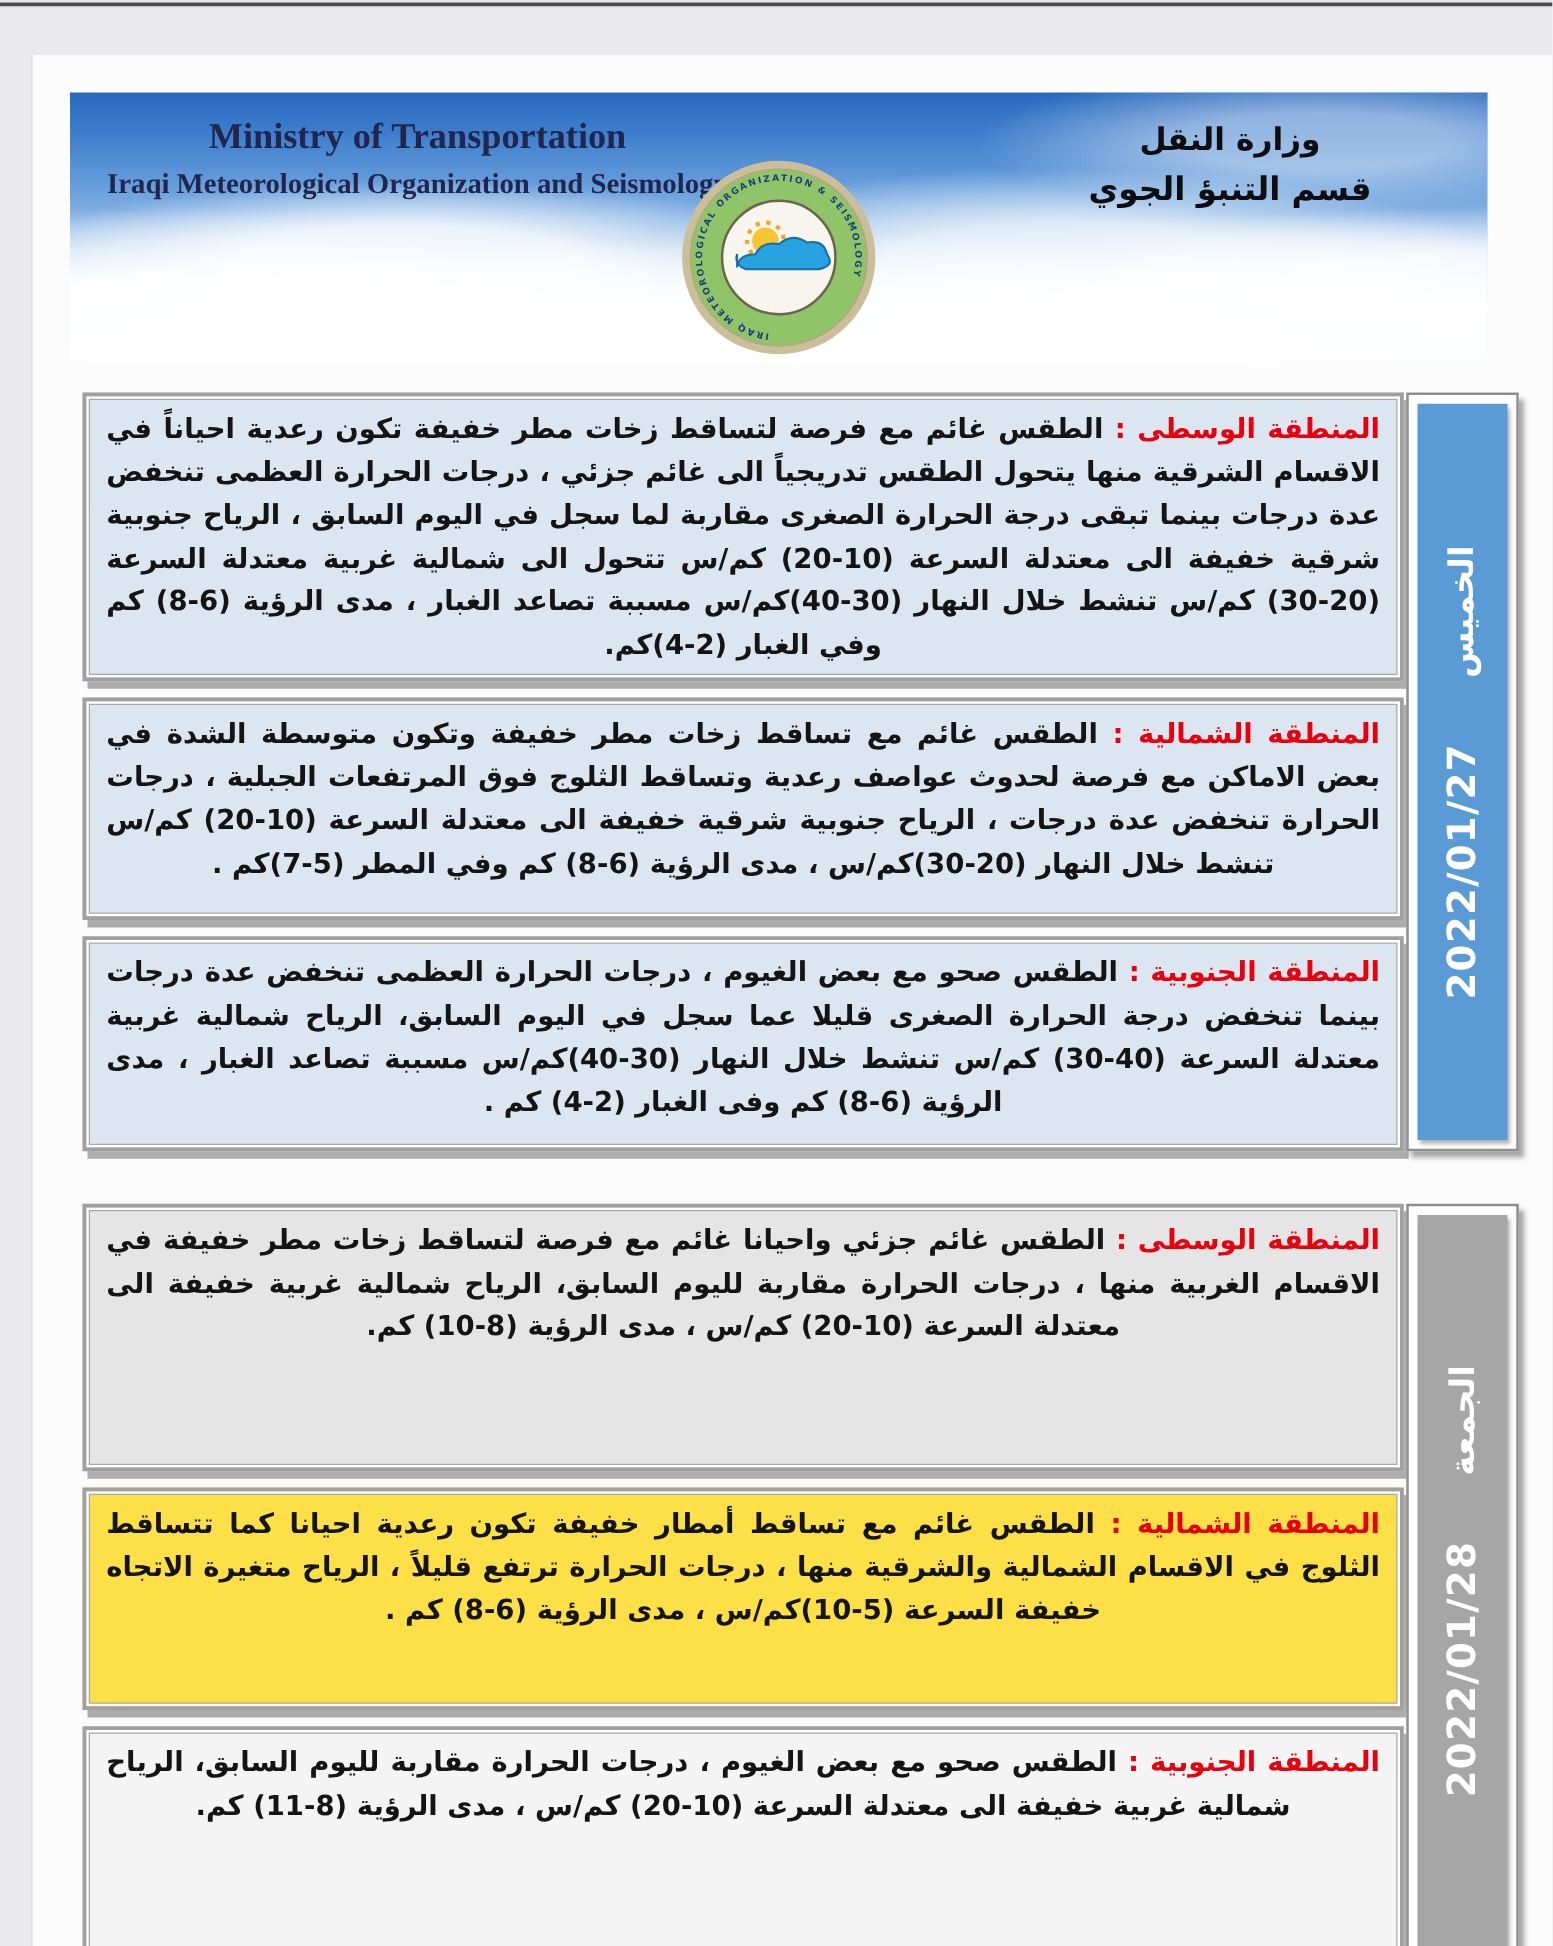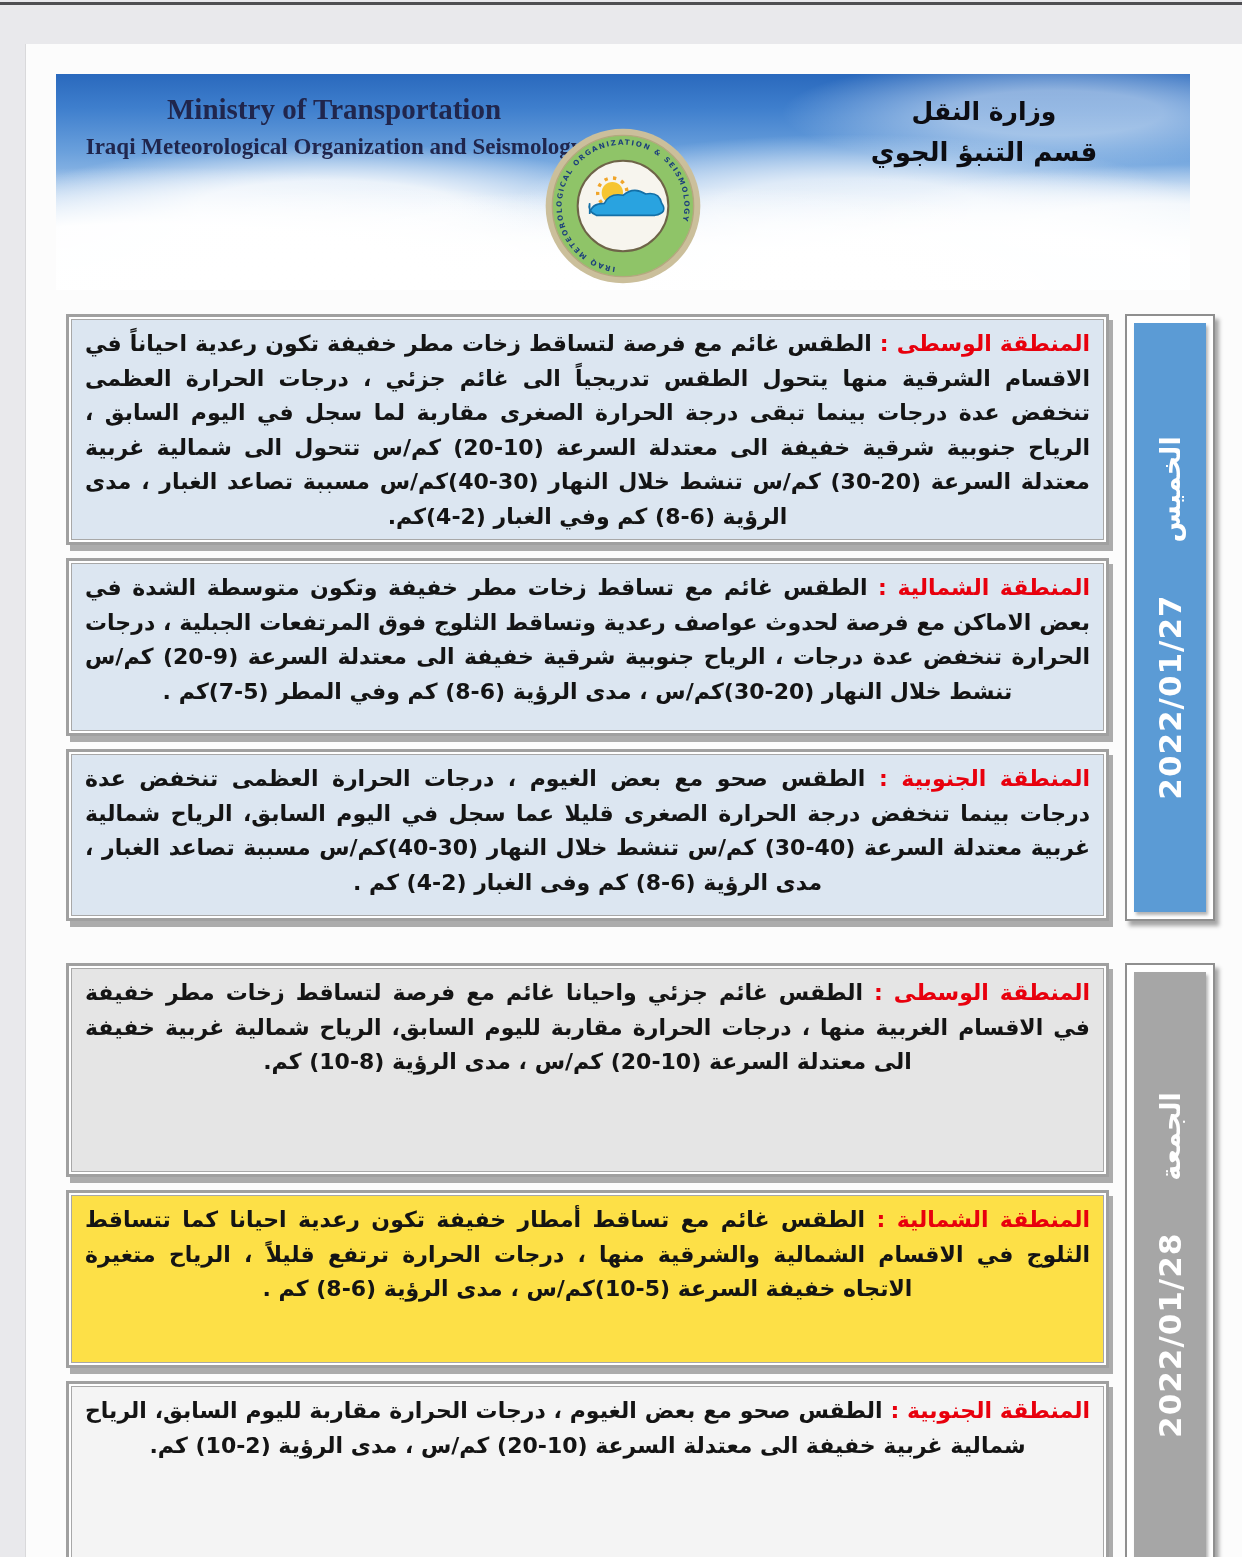--- a/index.html
+++ b/index.html
@@ -35,7 +35,7 @@
   .seal{position:absolute;left:50%;transform:translateX(-50%);top:52px;width:166px;height:160px;}
 
   
-  .day-row{display:flex;align-items:stretch;margin:0 27px 0 40px;gap:16px;}
+  .day-row{display:flex;align-items:stretch;margin:0 27px 0 40px;gap:2px;}
   .day-row.first{margin-top:24px;}
   .day-row.second{margin-top:42px;}
   .boxes-col{flex:1;display:flex;flex-direction:column;gap:13px;}

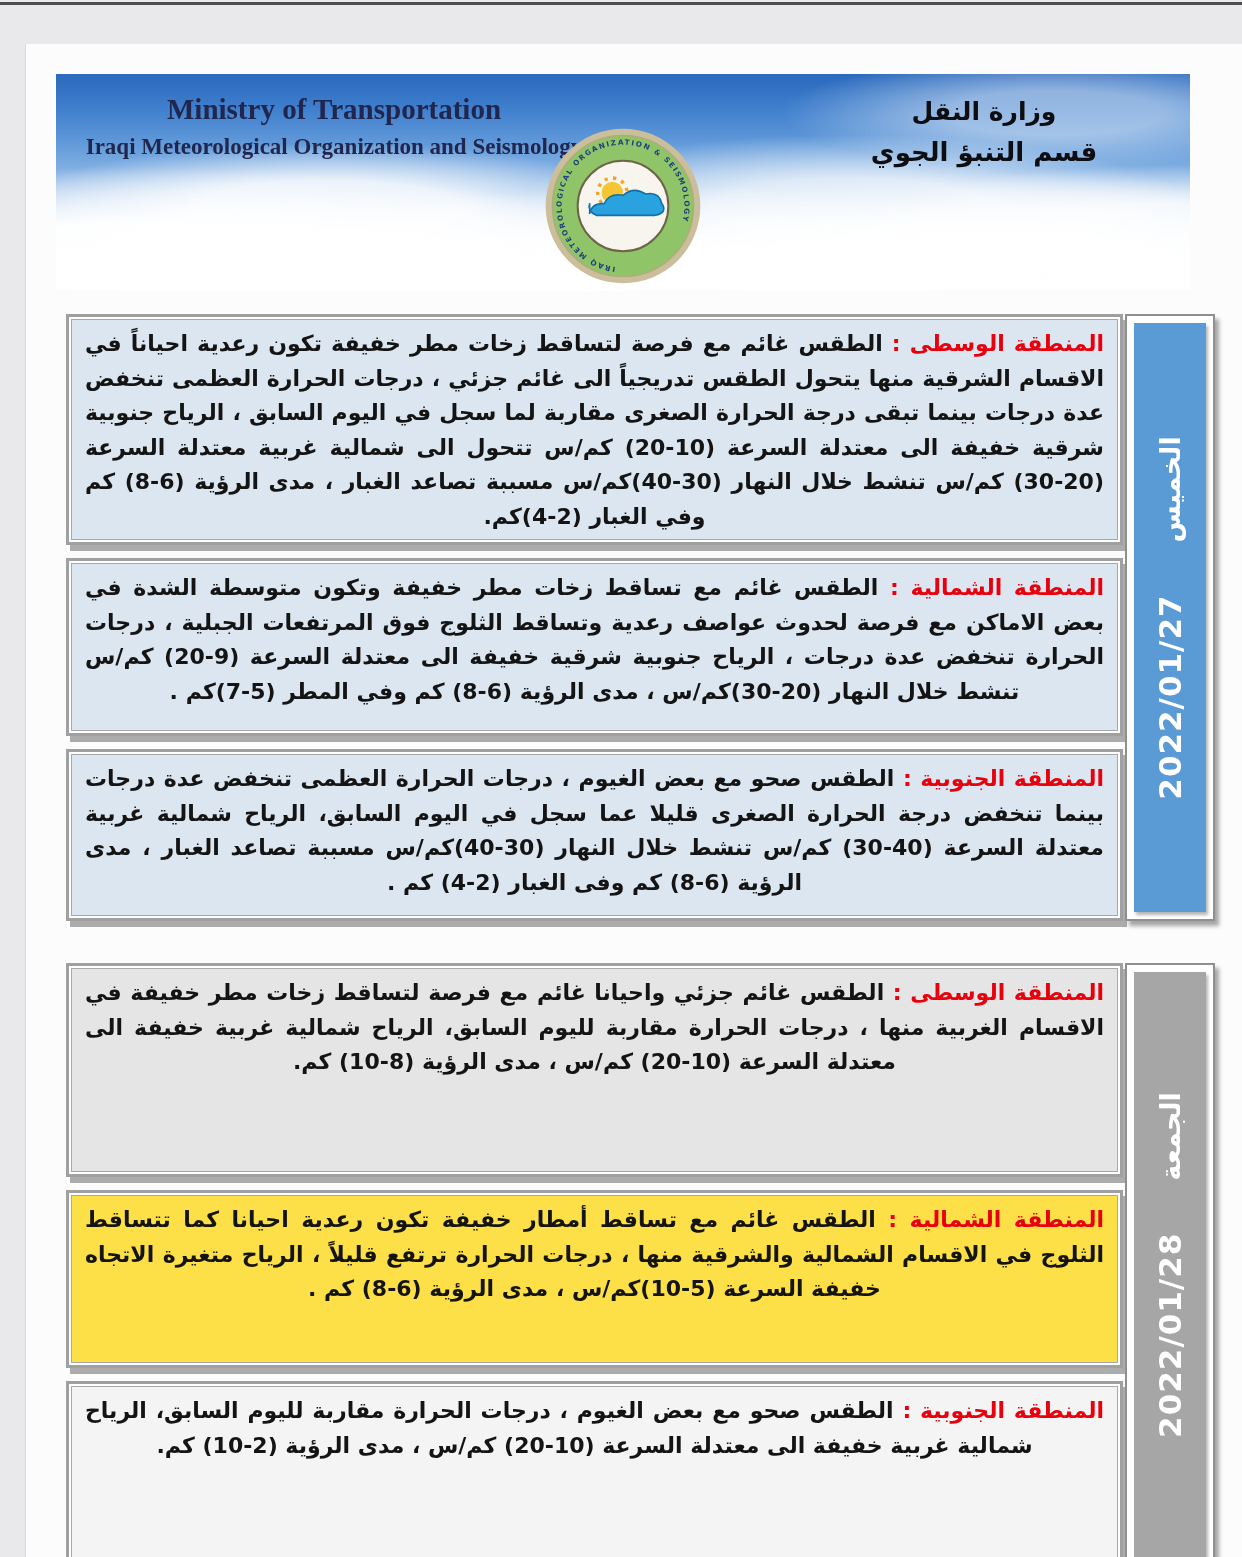--- a/index.html
+++ b/index.html
@@ -103,7 +103,7 @@
         </div>
         <div class="fbox" style="background: rgb(220, 230, 241); min-height: 178px;">
           <p class="region-text">
-            <span class="region-title">المنطقة الشمالية : </span><span>الطقس غائم مع تساقط زخات مطر خفيفة وتكون  متوسطة الشدة في بعض الاماكن مع فرصة لحدوث عواصف رعدية وتساقط الثلوج فوق المرتفعات الجبلية ، درجات الحرارة تنخفض عدة درجات ، الرياح جنوبية شرقية خفيفة الى معتدلة السرعة (9-20) كم/س تنشط خلال النهار (20-30)كم/س ، مدى الرؤية (6-8) كم وفي المطر (5-7)كم .</span>
+            <span class="region-title">المنطقة الشمالية : </span><span>الطقس غائم مع تساقط زخات مطر خفيفة وتكون  متوسطة الشدة في بعض الاماكن مع فرصة لحدوث عواصف رعدية وتساقط الثلوج فوق المرتفعات الجبلية ، درجات الحرارة تنخفض عدة درجات ، الرياح جنوبية شرقية خفيفة الى معتدلة السرعة (10-20) كم/س تنشط خلال النهار (20-30)كم/س ، مدى الرؤية (6-8) كم وفي المطر (5-7)كم .</span>
           </p>
         </div>
         <div class="fbox" style="background: rgb(220, 230, 241); min-height: 172px;">

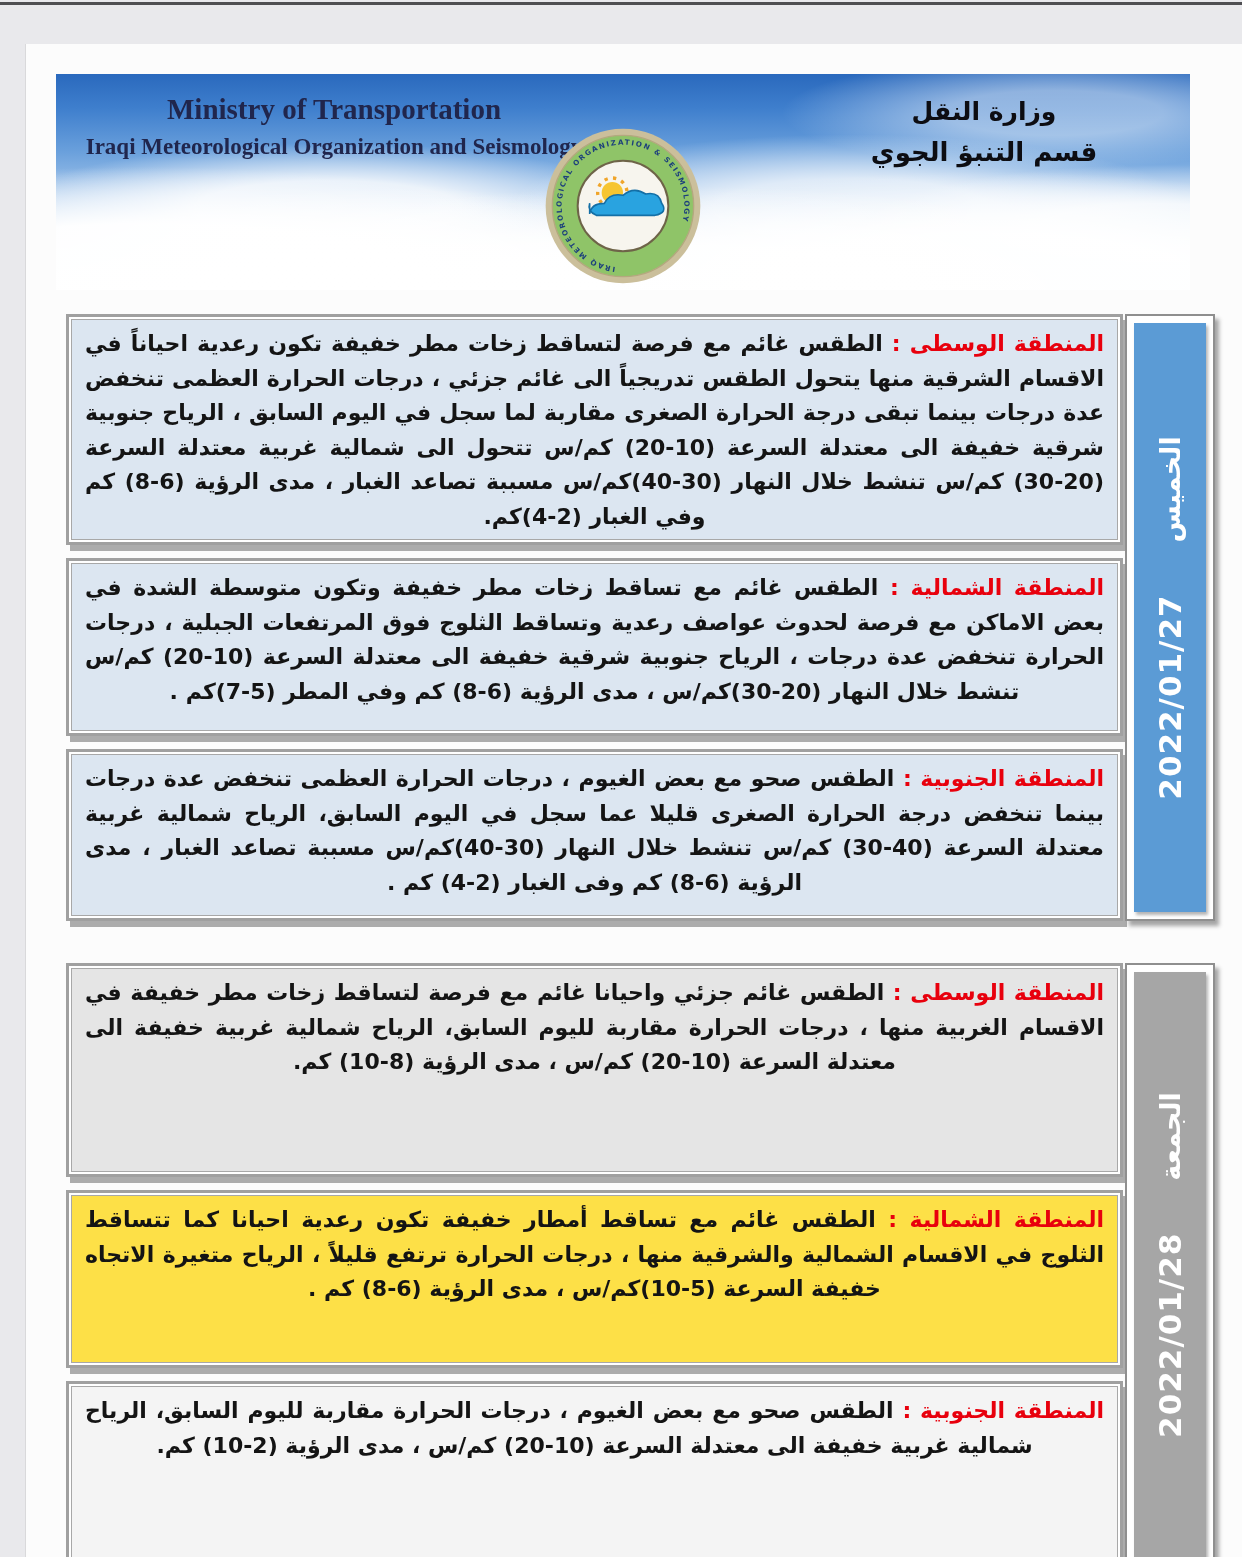--- a/index.html
+++ b/index.html
@@ -138,7 +138,7 @@
         </div>
         <div class="fbox" style="background: rgb(244, 244, 244); min-height: 186px;">
           <p class="region-text">
-            <span class="region-title">المنطقة الجنوبية : </span><span>الطقس صحو مع بعض الغيوم ، درجات الحرارة مقاربة لليوم السابق، الرياح شمالية غربية خفيفة الى معتدلة السرعة (10-20) كم/س ، مدى الرؤية (2-10) كم.</span>
+            <span class="region-title">المنطقة الجنوبية : </span><span>الطقس صحو مع بعض الغيوم ، درجات الحرارة مقاربة لليوم السابق، الرياح شمالية غربية خفيفة الى معتدلة السرعة (10-20) كم/س ، مدى الرؤية (8-11) كم.</span>
           </p>
         </div>
       </div>

